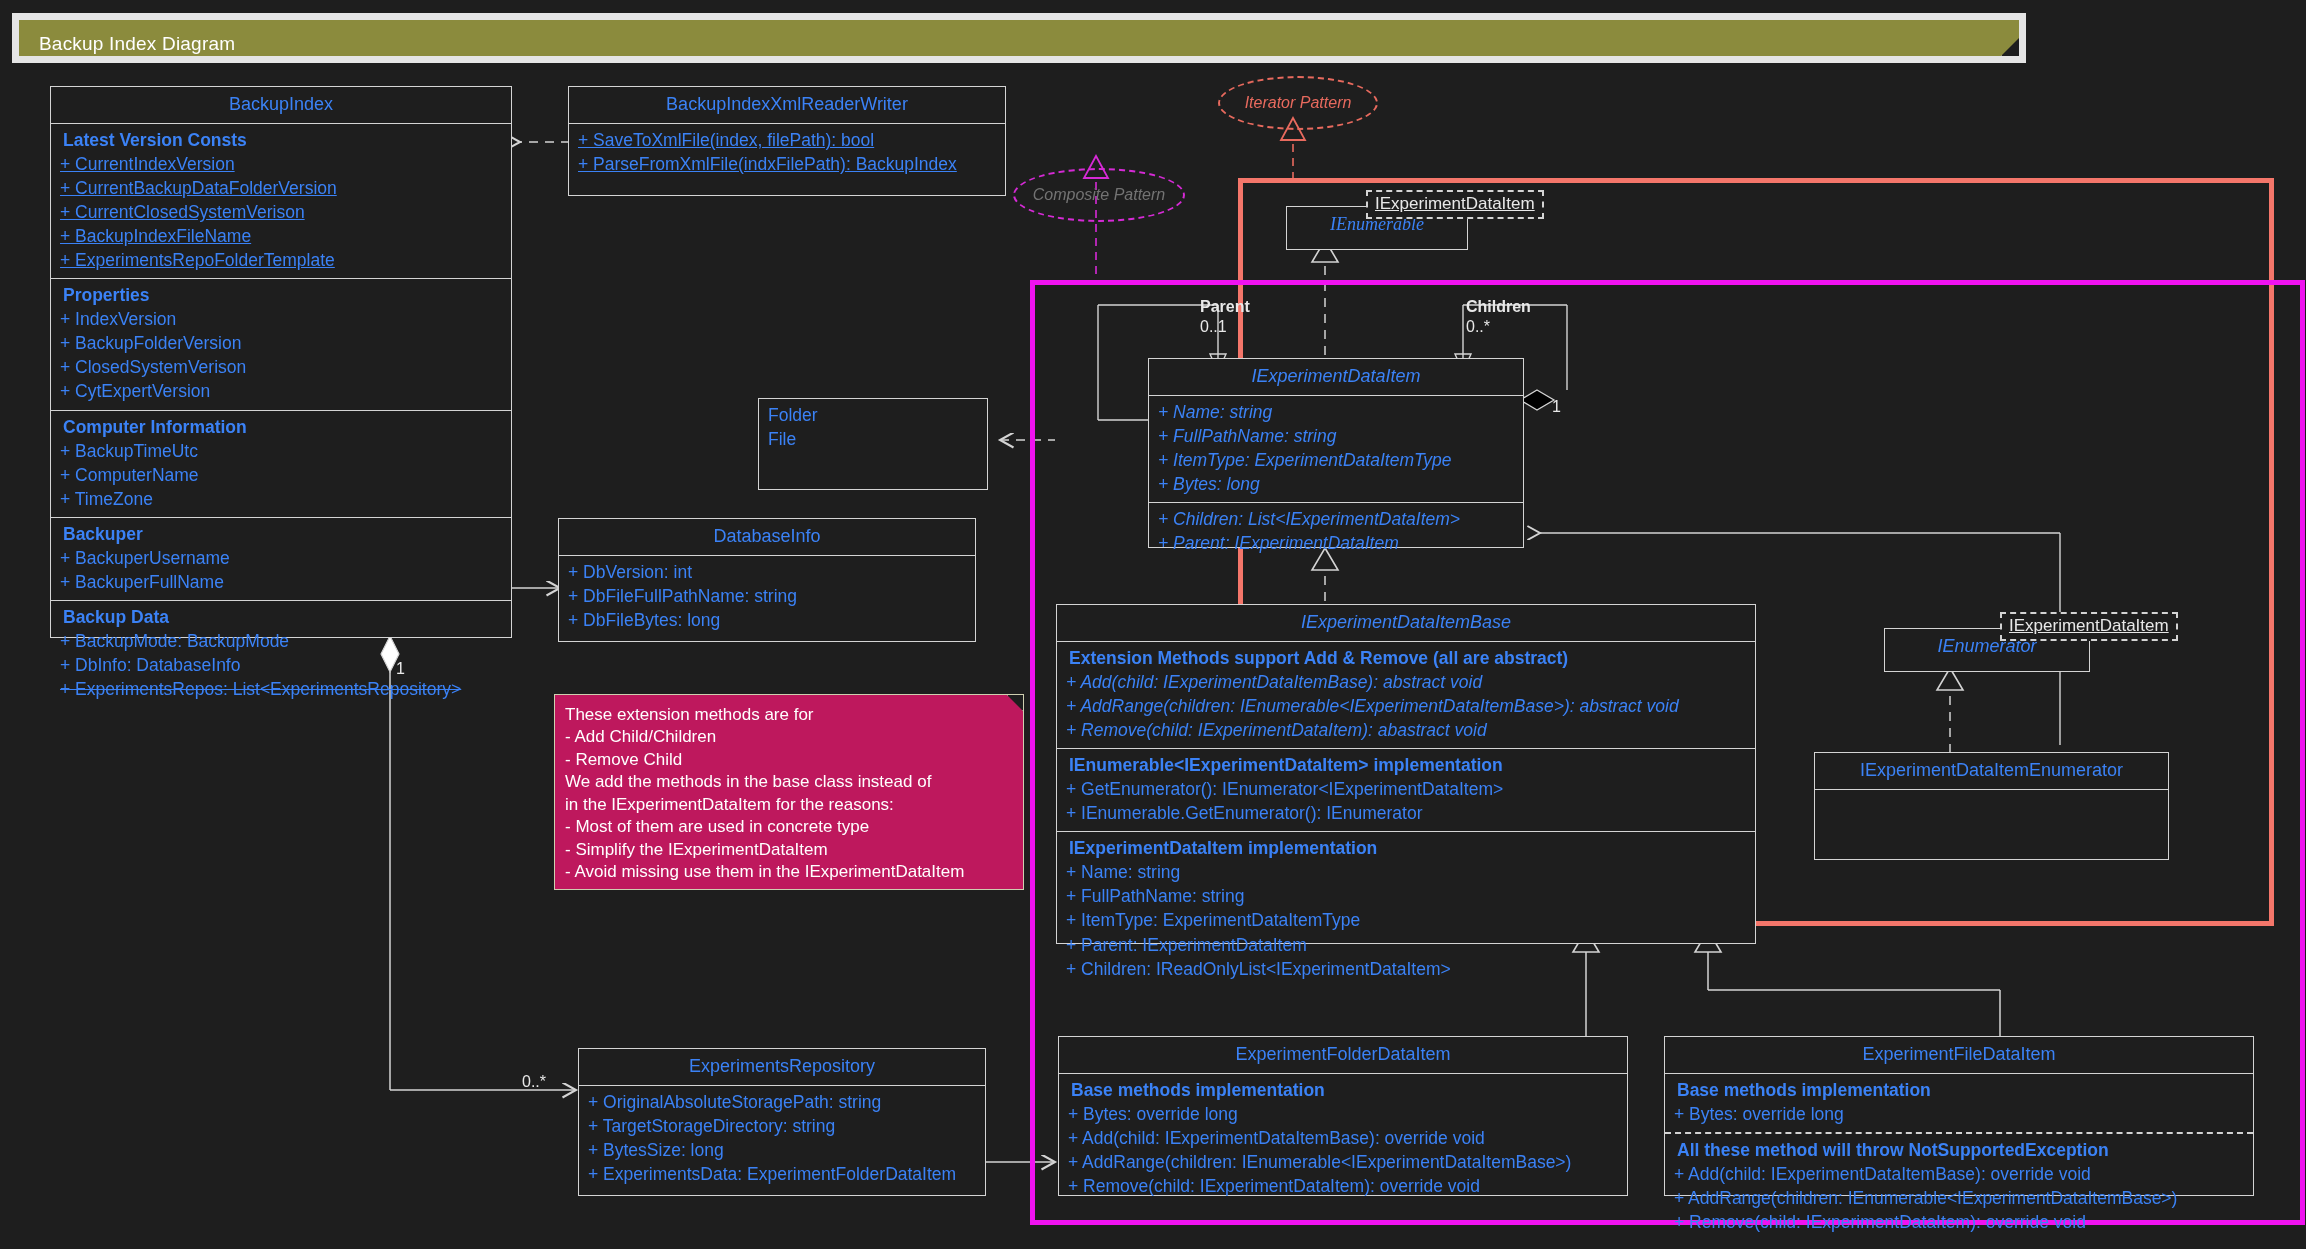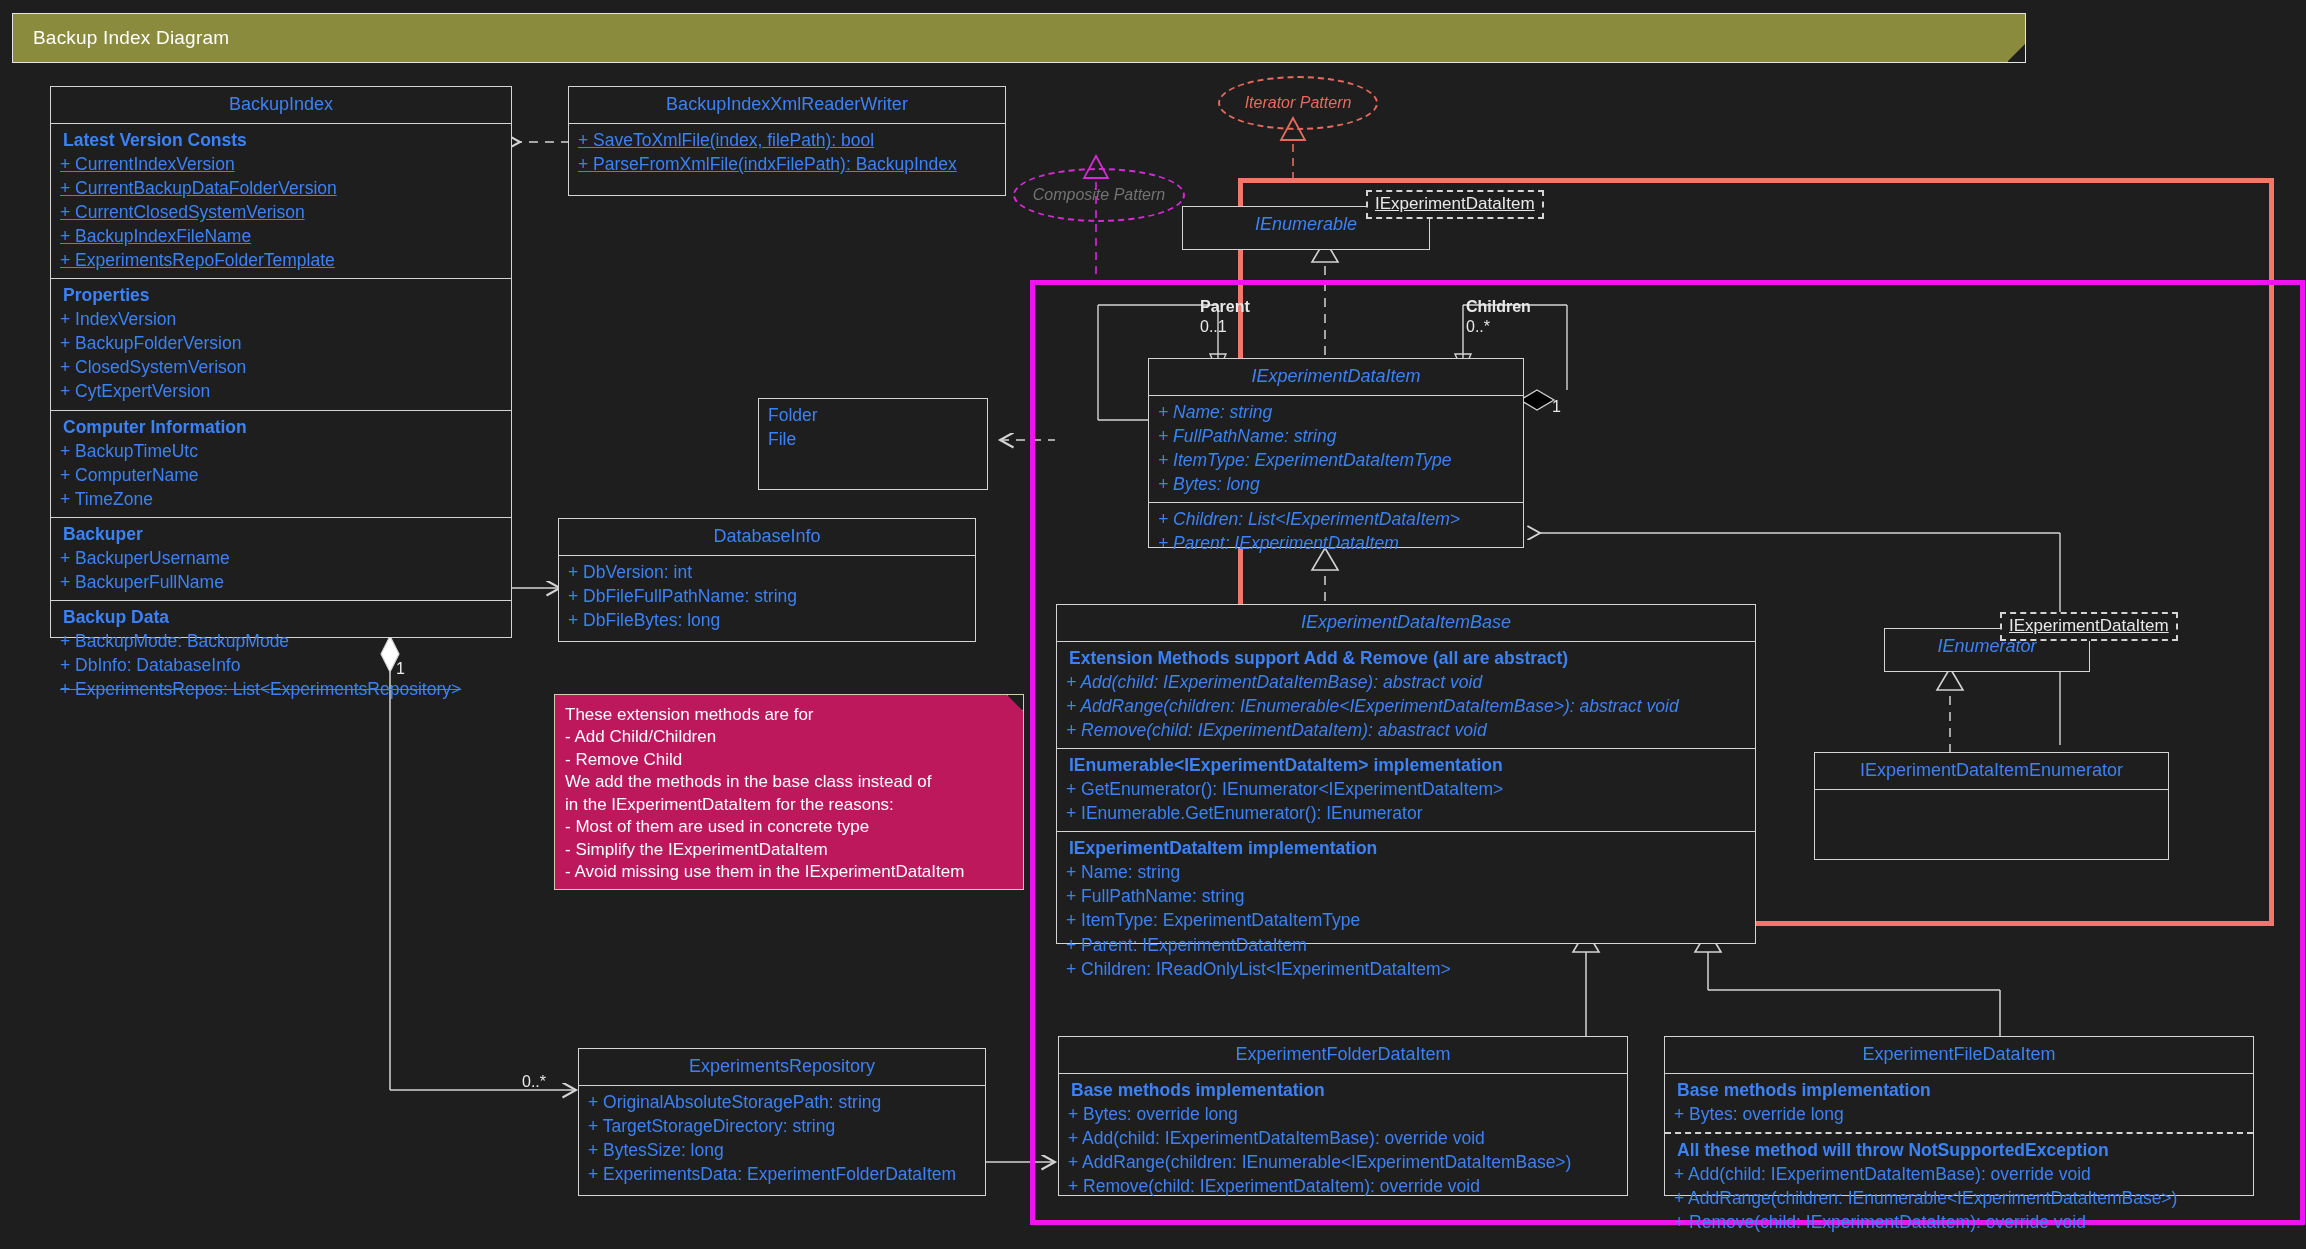--- a/index.html
+++ b/index.html
@@ -20,7 +20,7 @@
     left: 12px; top: 13px;
     width: 2014px; height: 50px;
     background: #8b8b3d;
-    border: 1px solid #e5e5e5;
+    border: 7px solid #e5e5e5;
     color: #ffffff;
     font-size: 19px;
     padding: 13px 0 0 20px;

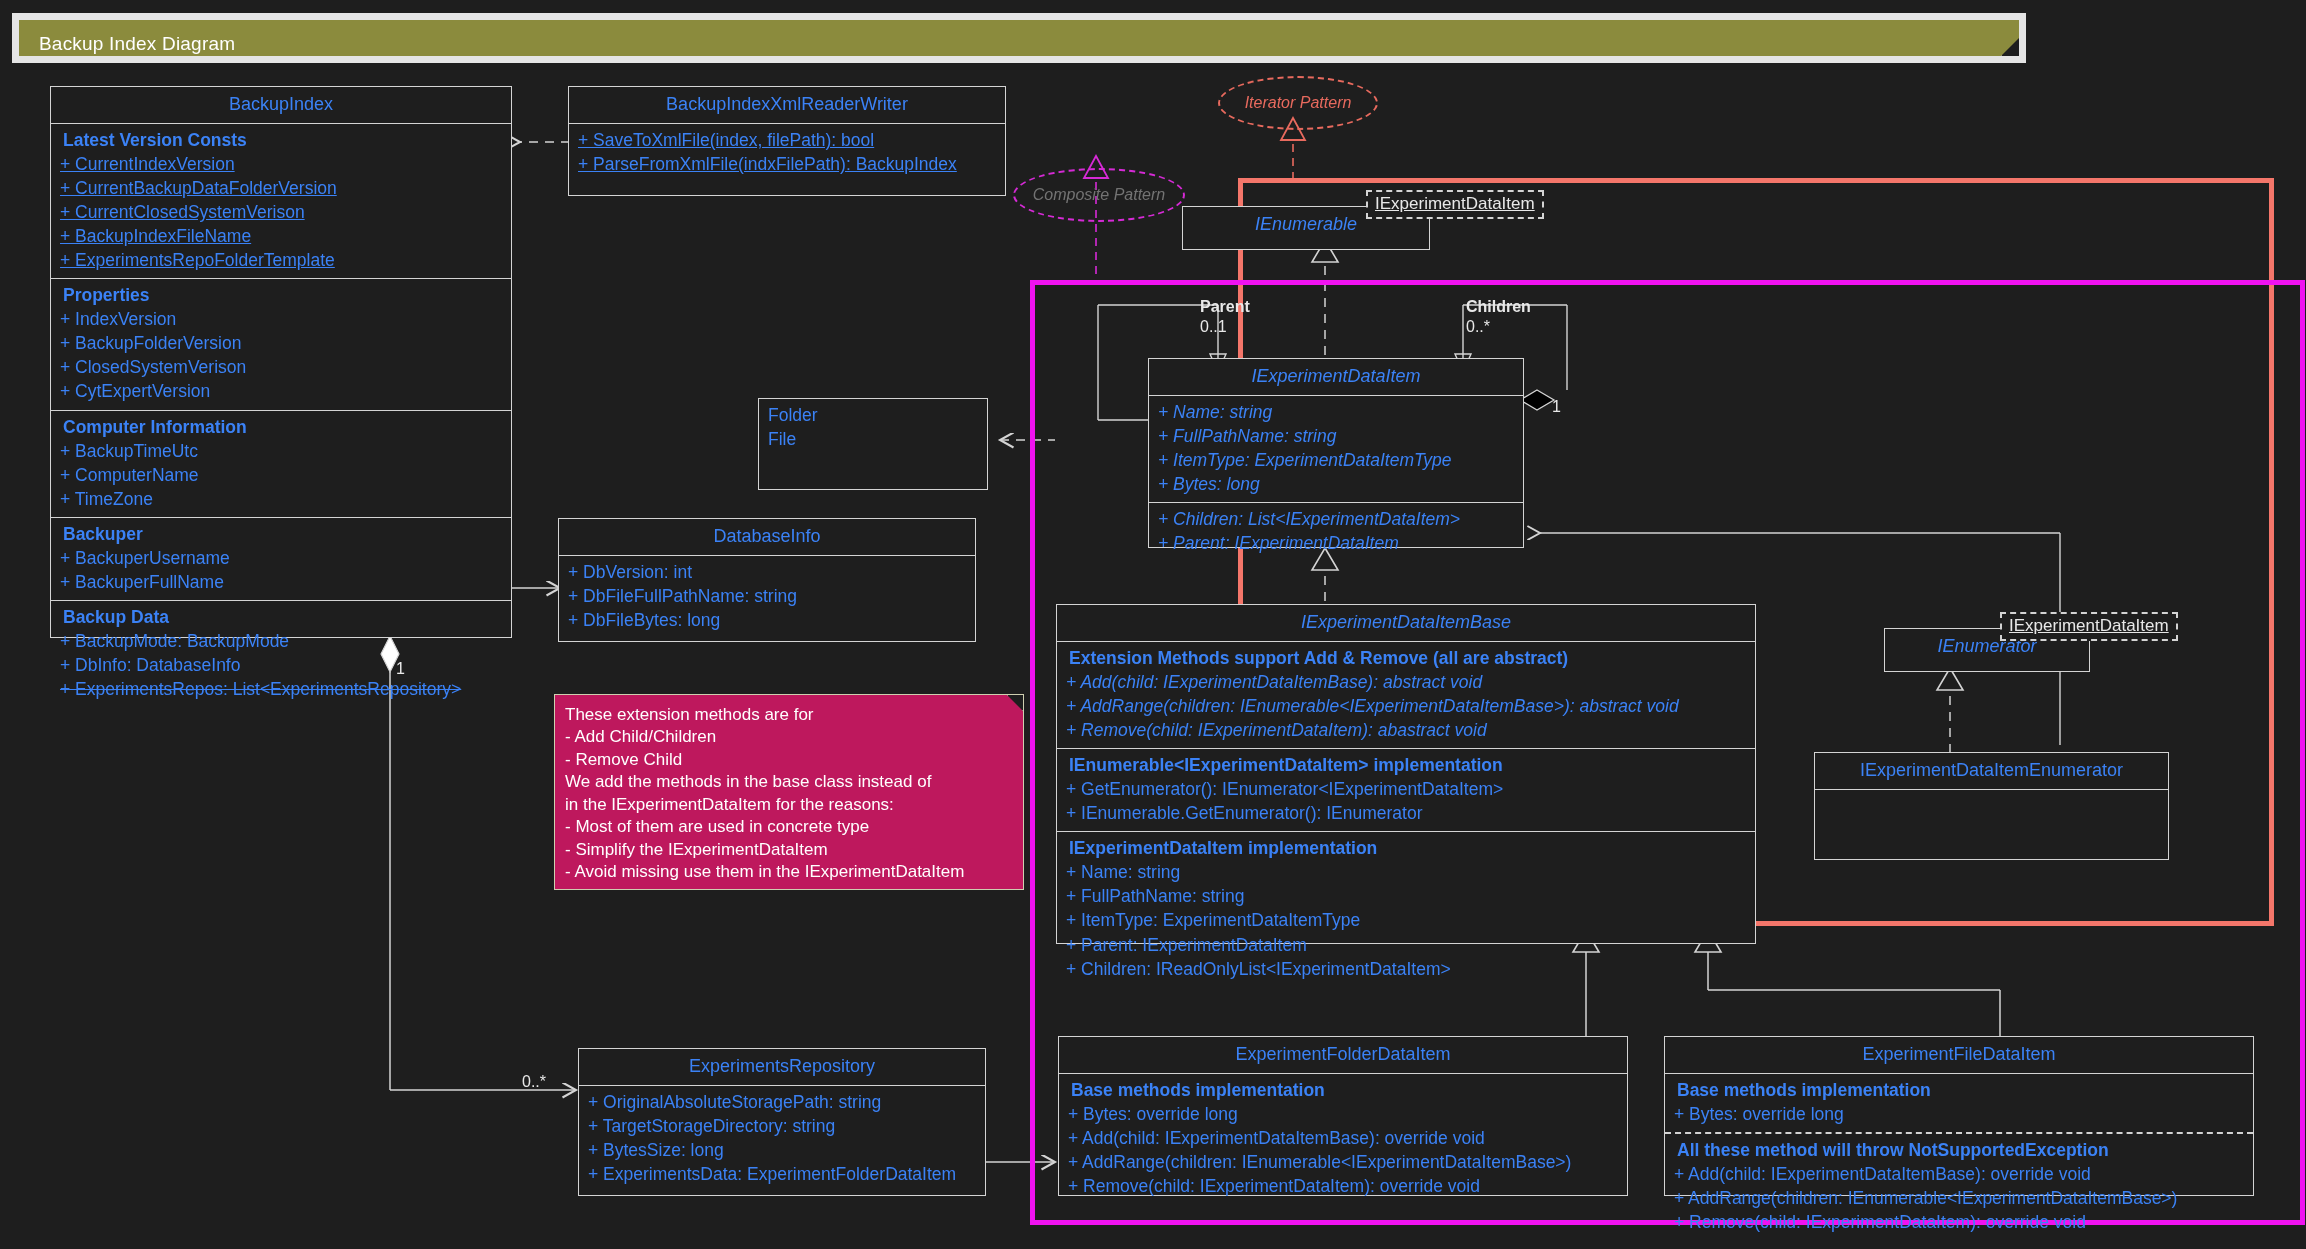--- a/index.html
+++ b/index.html
@@ -275,7 +275,7 @@
     <span class="fold"></span>
   </div>
 
-  <div class="uml" style="left:1182px; top:206px; width:248px; height:44px;">
+  <div class="uml" style="left:1286px; top:206px; width:182px; height:44px;font-family:Liberation Serif, serif;">
     <div class="hdr noline ital">IEnumerable</div>
   </div>
   <div class="tag" style="left:1366px; top:190px;">

